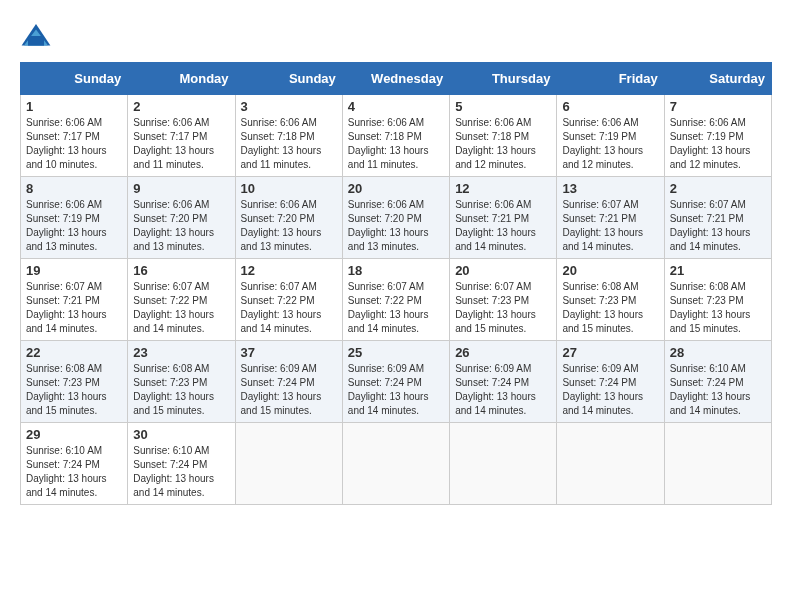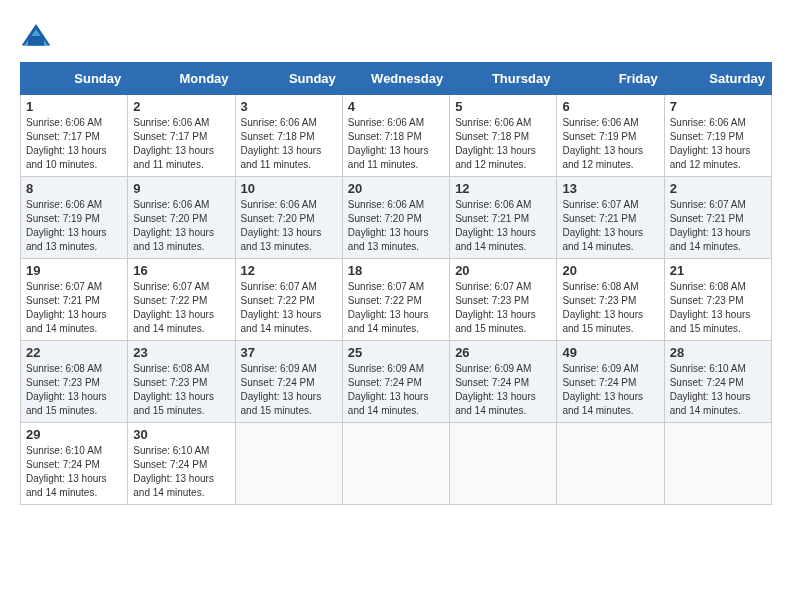--- a/index.html
+++ b/index.html
@@ -232,7 +232,7 @@
           <div class="day-info">Sunrise: 6:09 AM<br>Sunset: 7:24 PM<br>Daylight: 13 hours and 14 minutes.</div>
         </td>
         <td>
-          <span class="day-number">49</span>
+          <span class="day-number">27</span>
           <div class="day-info">Sunrise: 6:09 AM<br>Sunset: 7:24 PM<br>Daylight: 13 hours and 14 minutes.</div>
         </td>
         <td>

